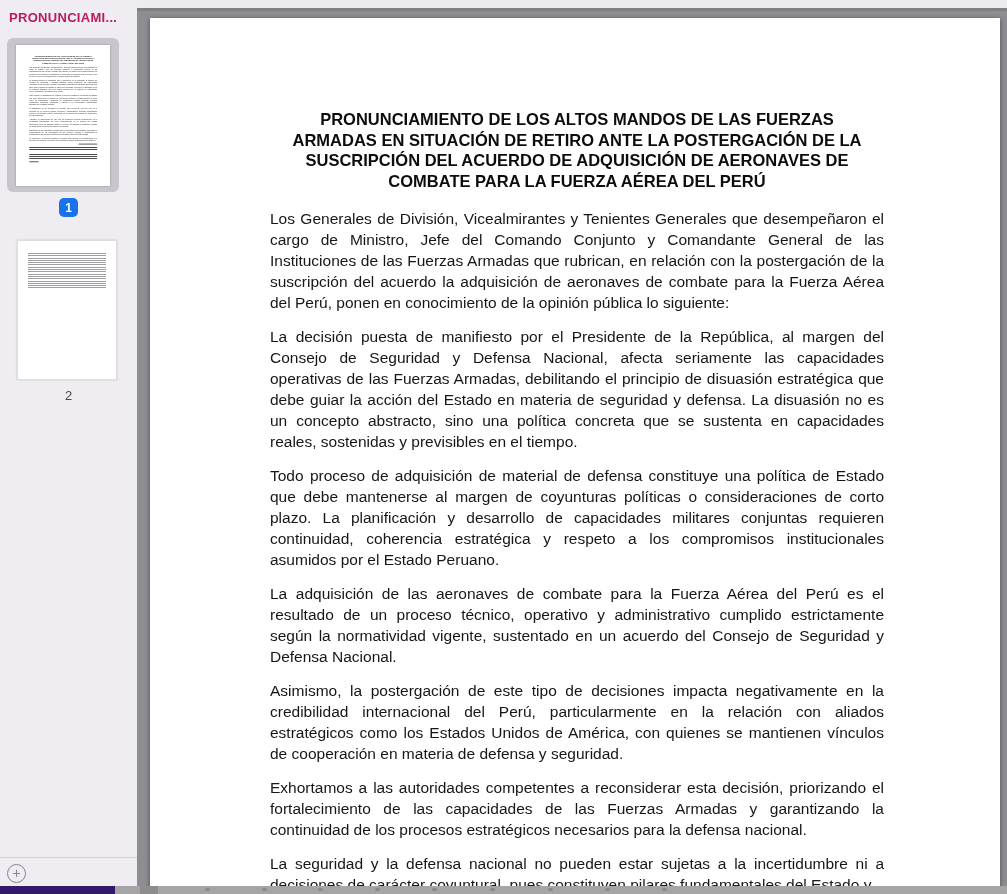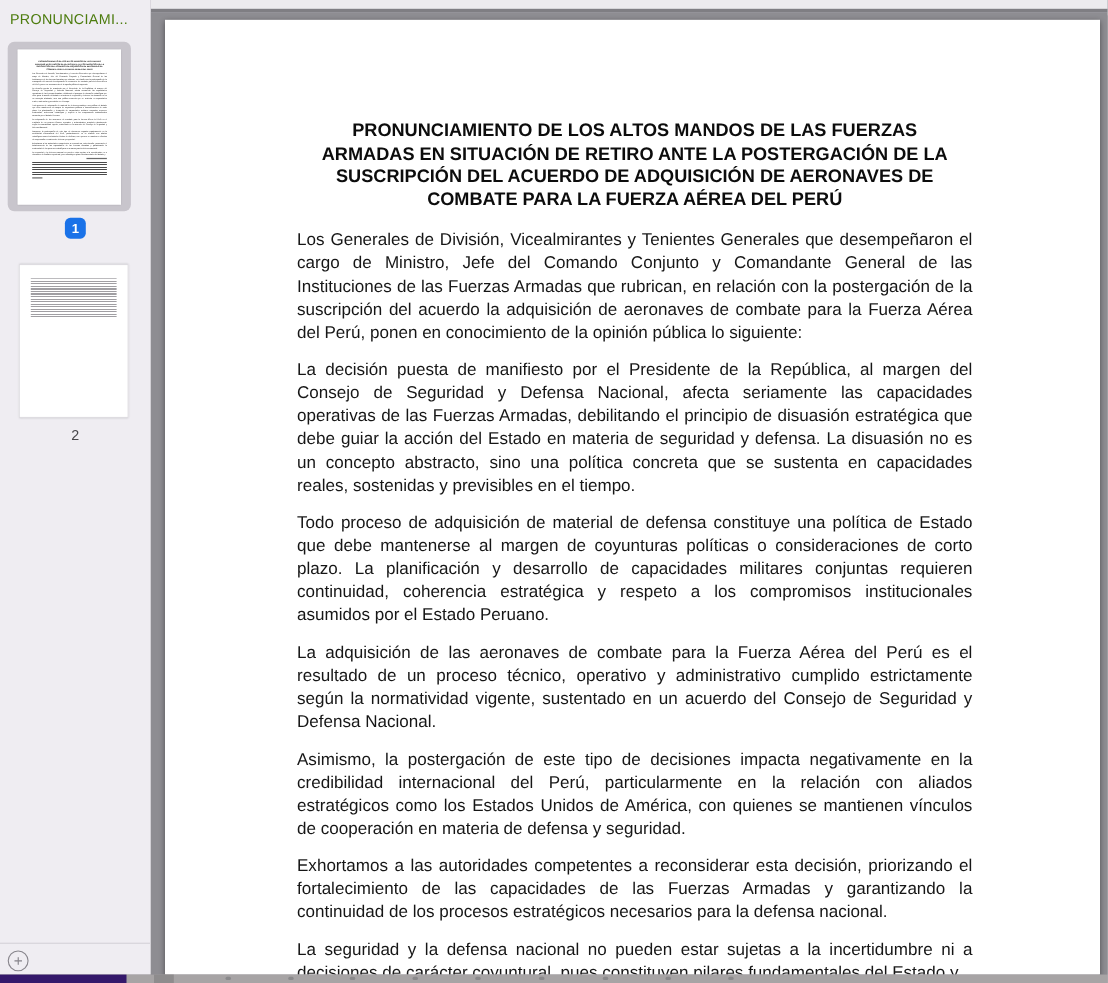--- a/index.html
+++ b/index.html
@@ -16,8 +16,8 @@
   }
   .sidebar-title {
     position:absolute; left:9px; top:10px; width:124px;
-    font-size:13px; font-weight:400; letter-spacing:.3px;
-    color:#4d7c0f; white-space:nowrap; overflow:hidden;
+    font-size:13px; font-weight:700; letter-spacing:.3px;
+    color:#be185d; white-space:nowrap; overflow:hidden;
   }
   .thumb-1 { position:absolute; left:7px; top:38px; width:112px; height:180px; cursor:pointer; }
   .thumb-sel {

